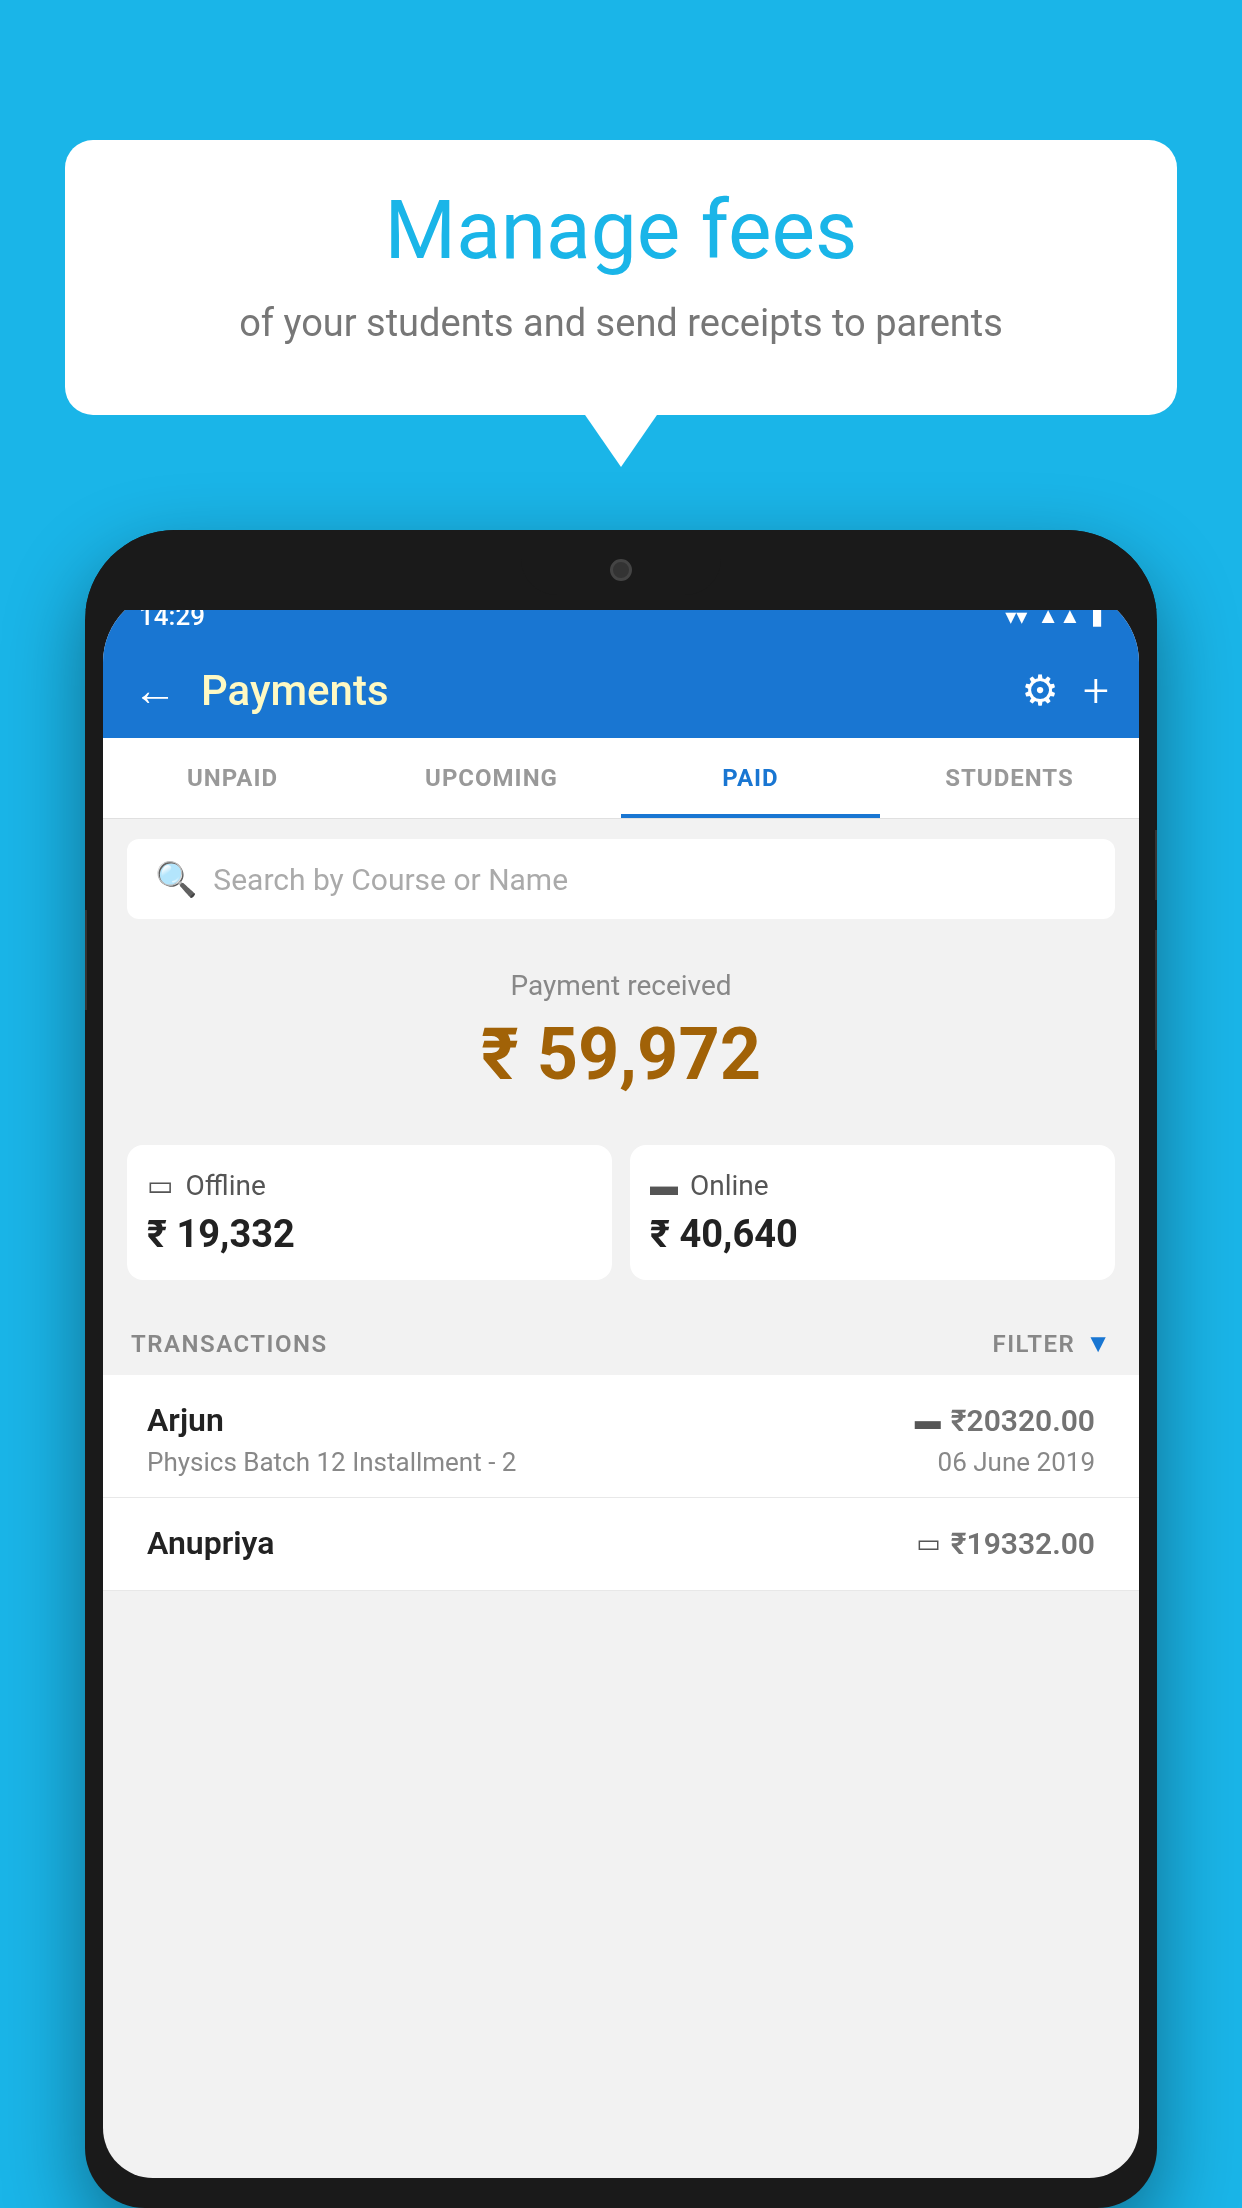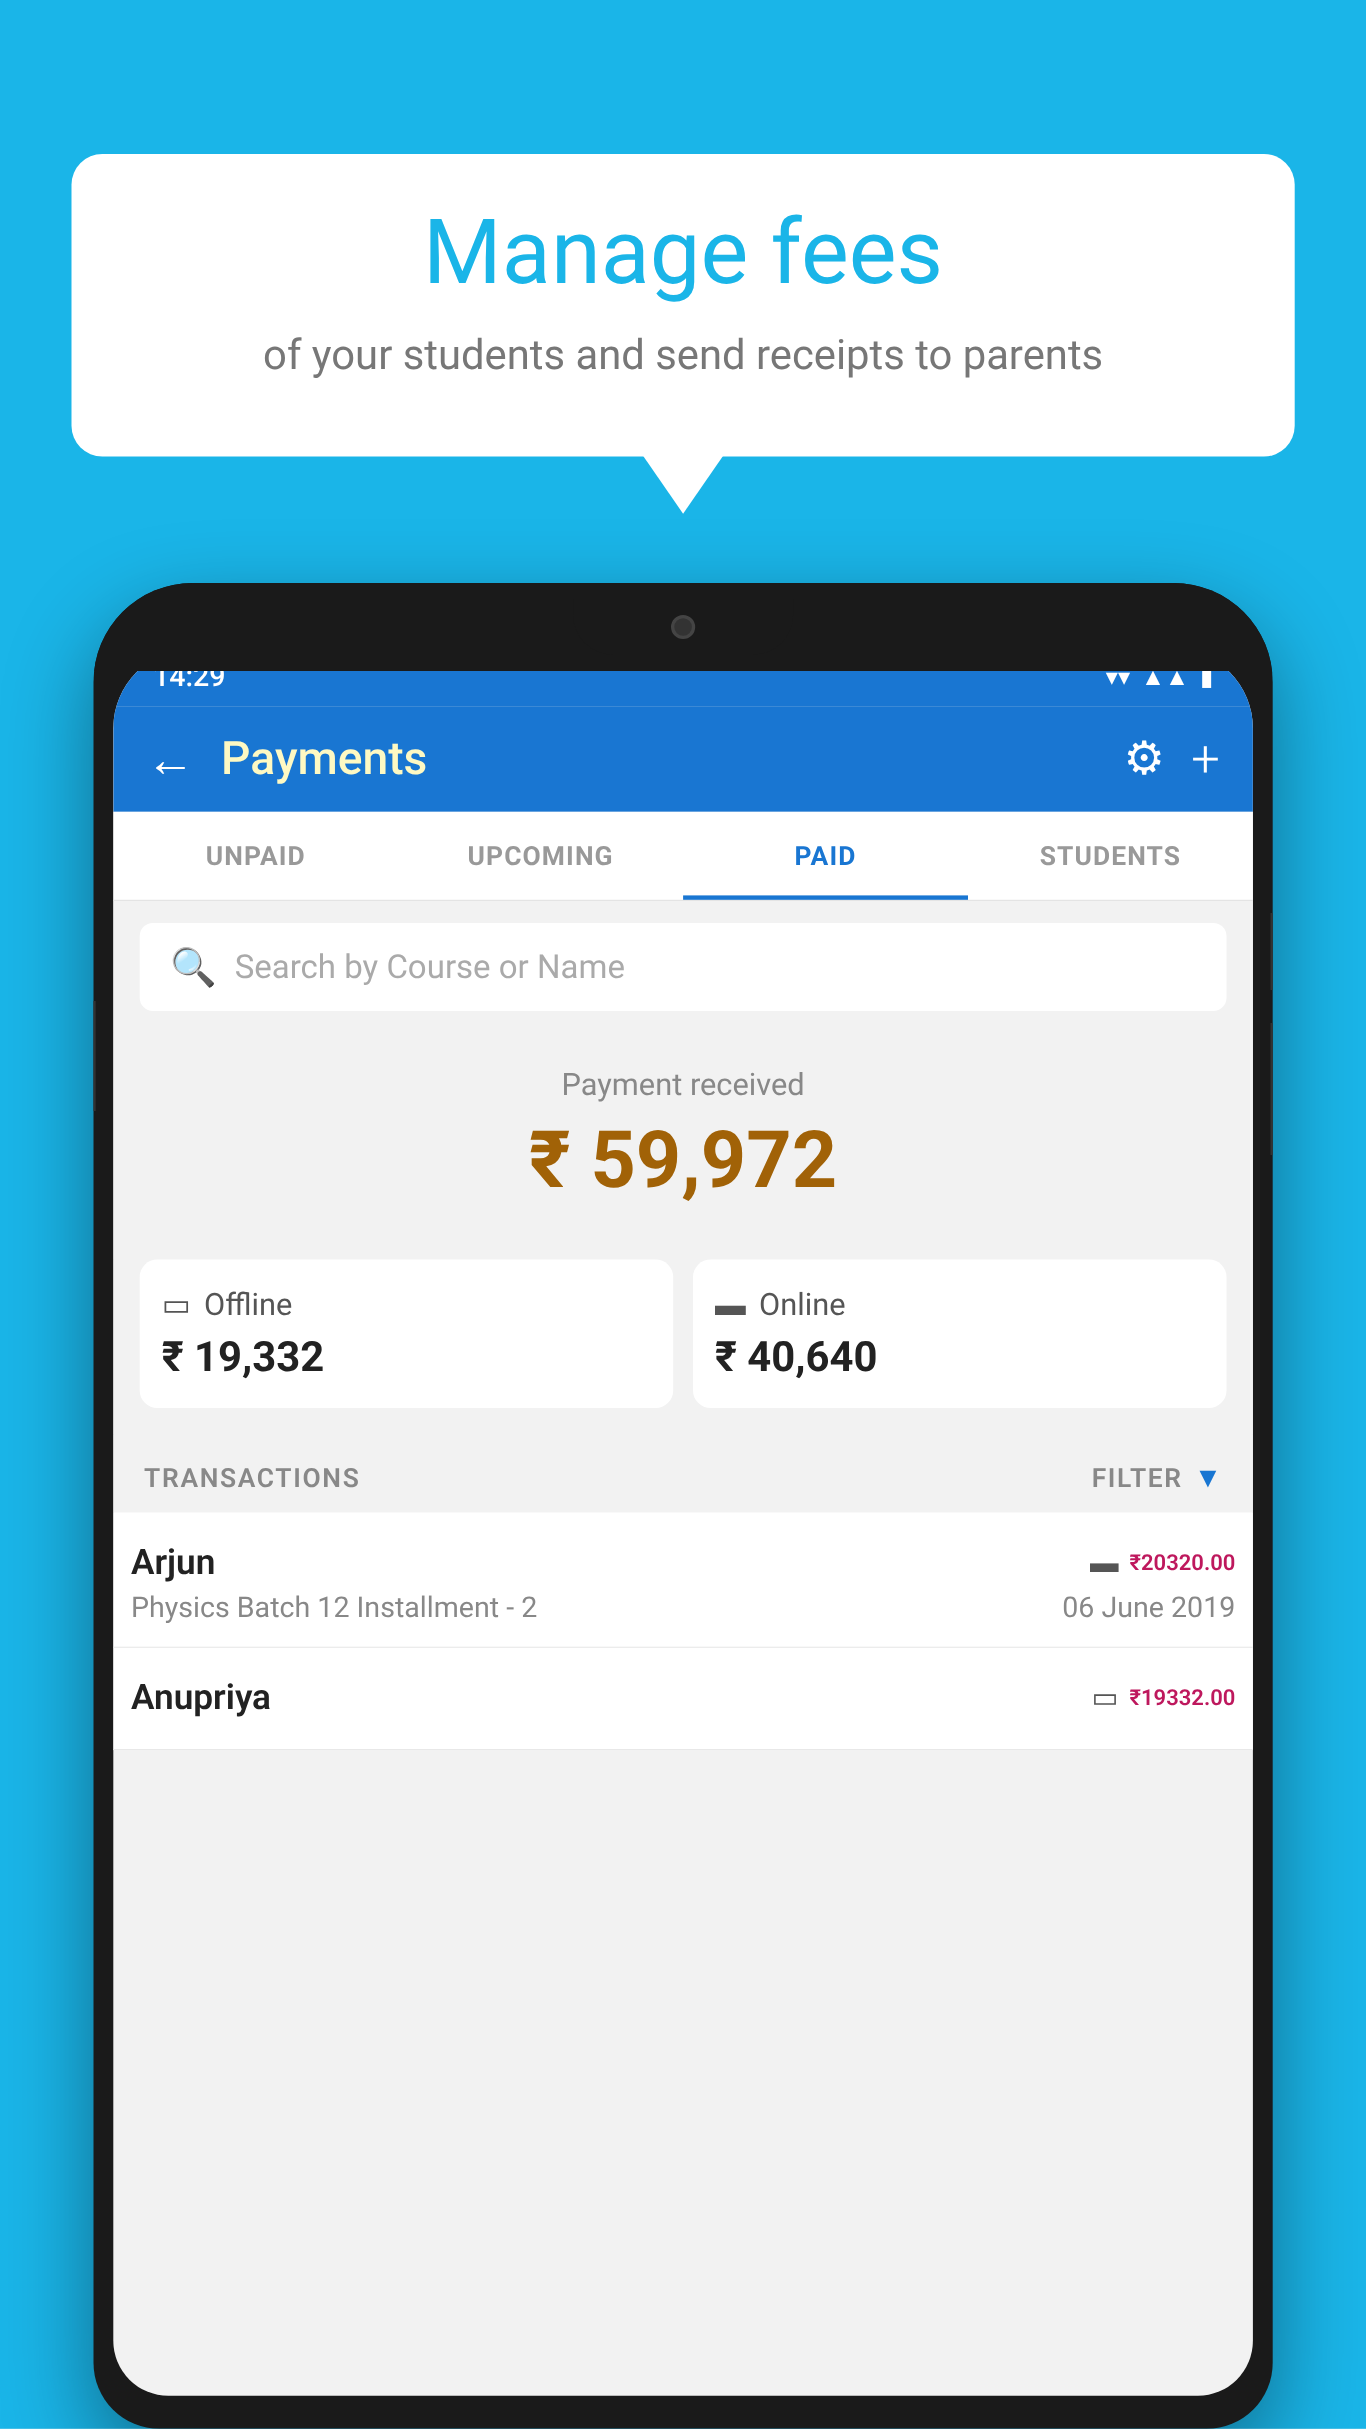--- a/index.html
+++ b/index.html
@@ -335,7 +335,7 @@
     }
 
     .transaction-row {
-      padding: 26px 16px 20px;
+      padding: 26px 44px 20px;
       border-bottom: 1px solid #e8e8e8;
     }
 

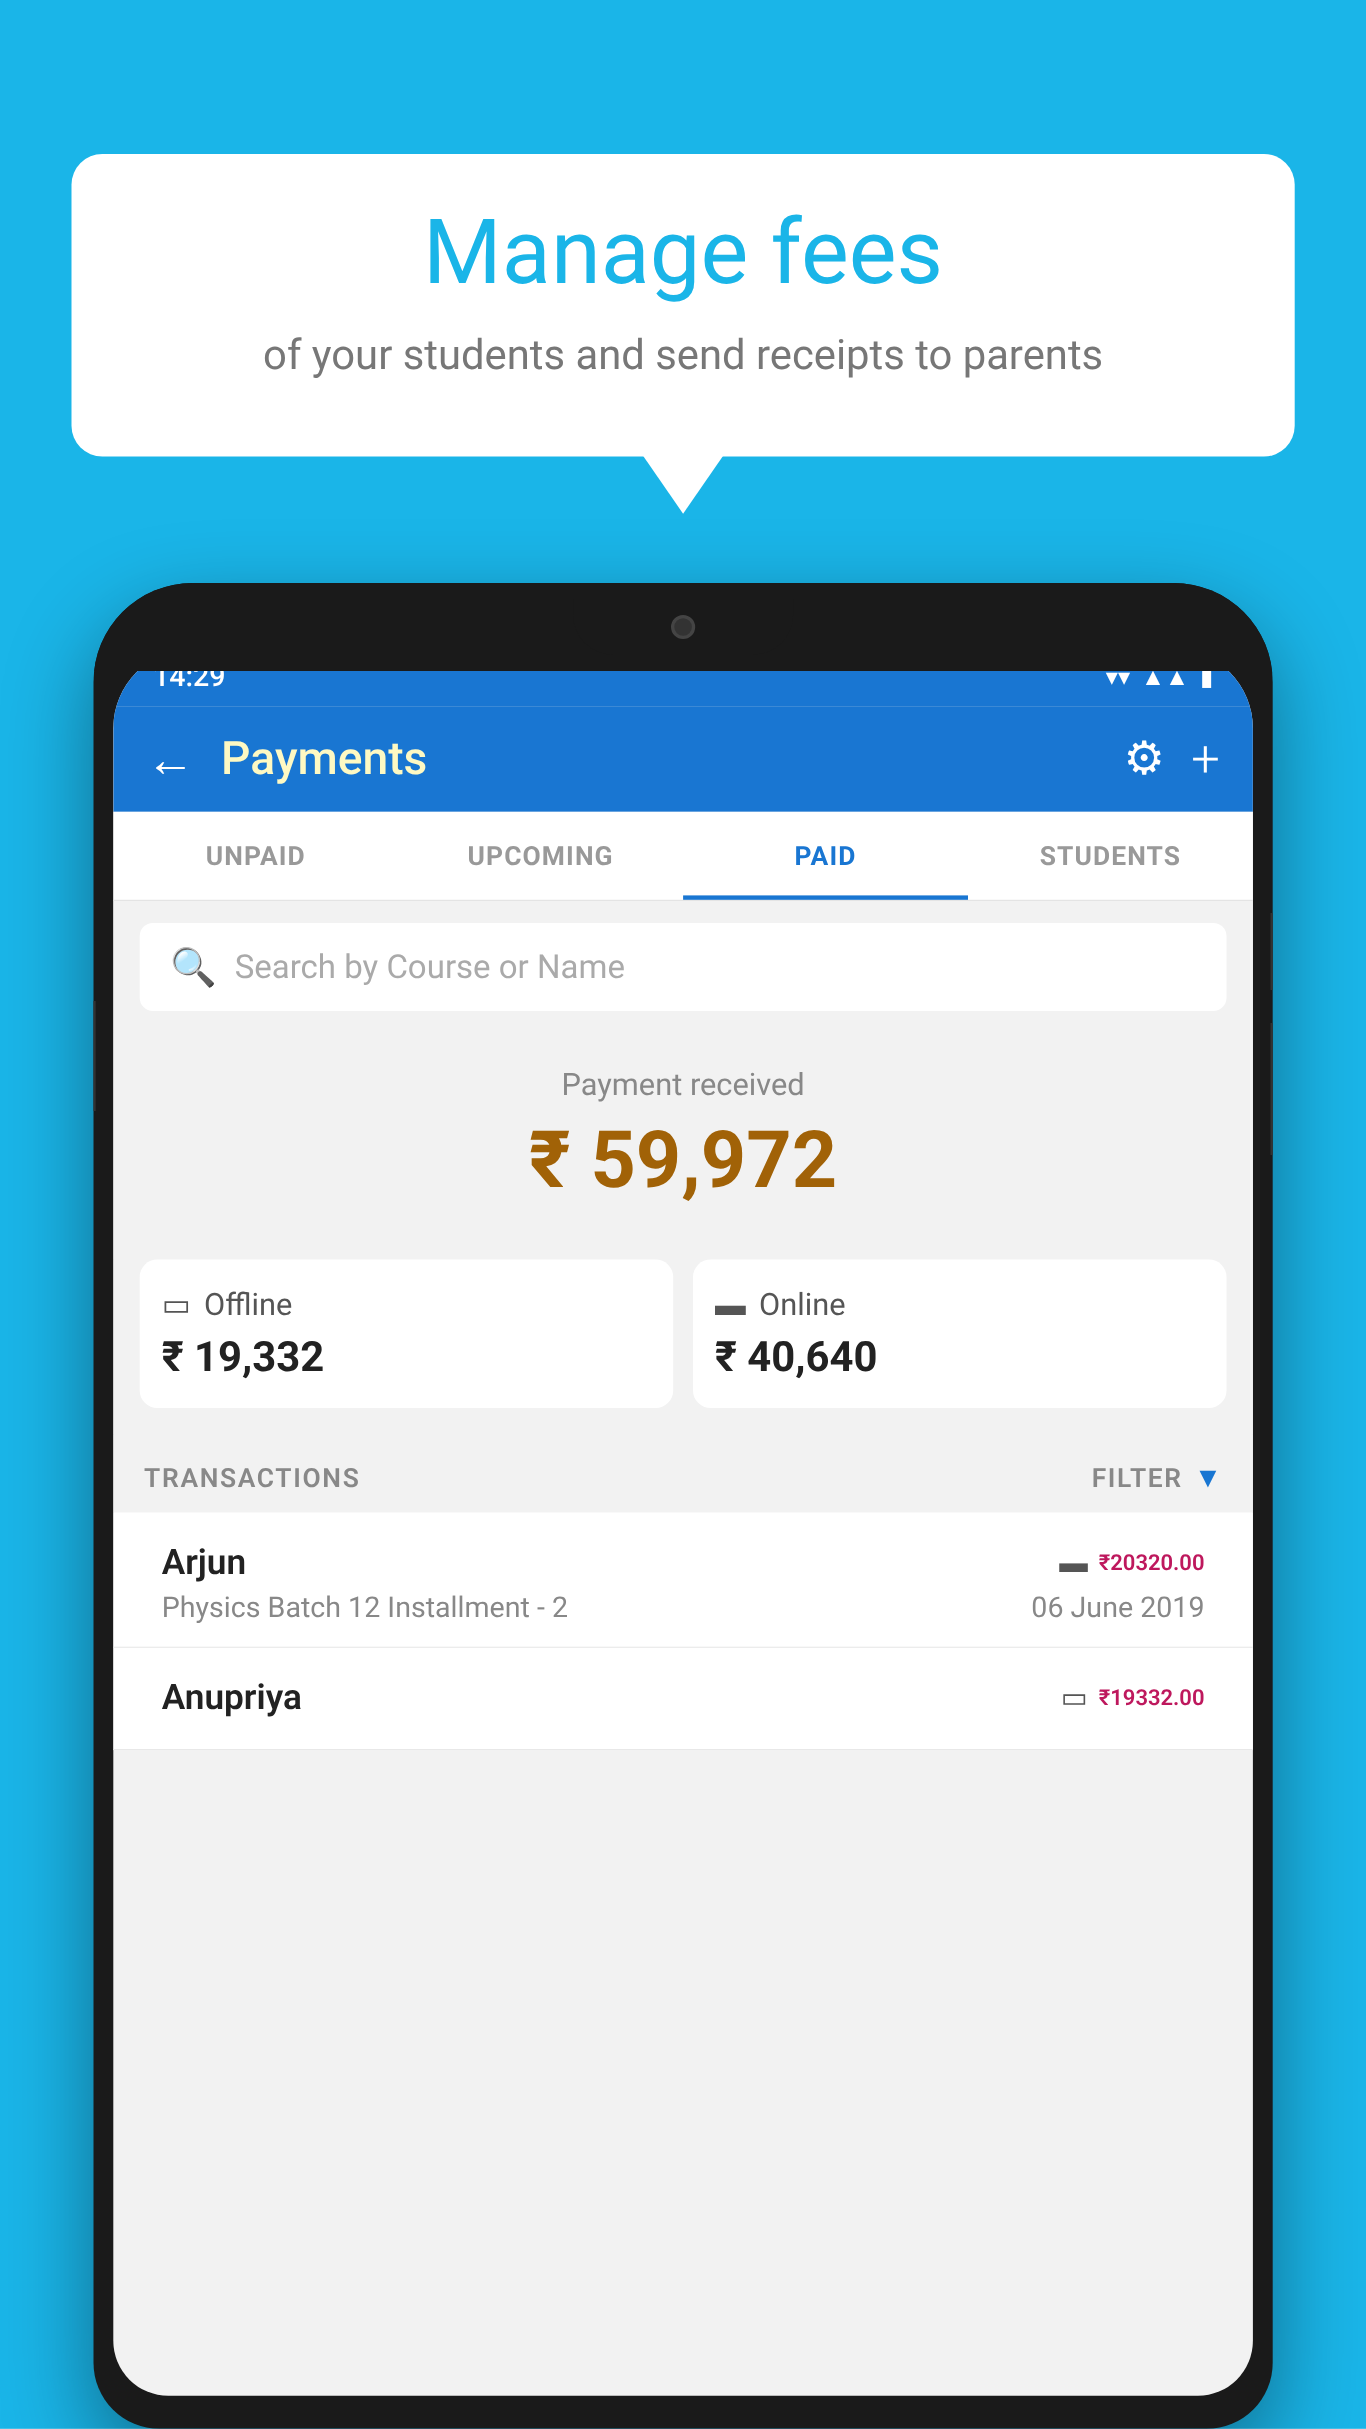--- a/index.html
+++ b/index.html
@@ -364,9 +364,9 @@
     }
 
     .transaction-amount {
-      font-size: 20px;
+      font-size: 30px;
       font-weight: 600;
-      color: #be185d;
+      color: #737373;
     }
 
     .transaction-bottom {

